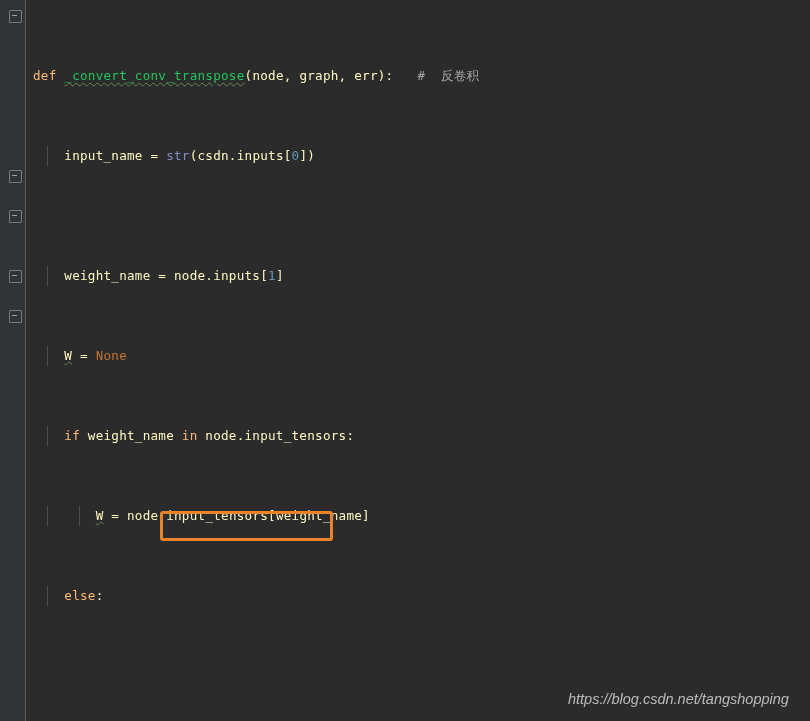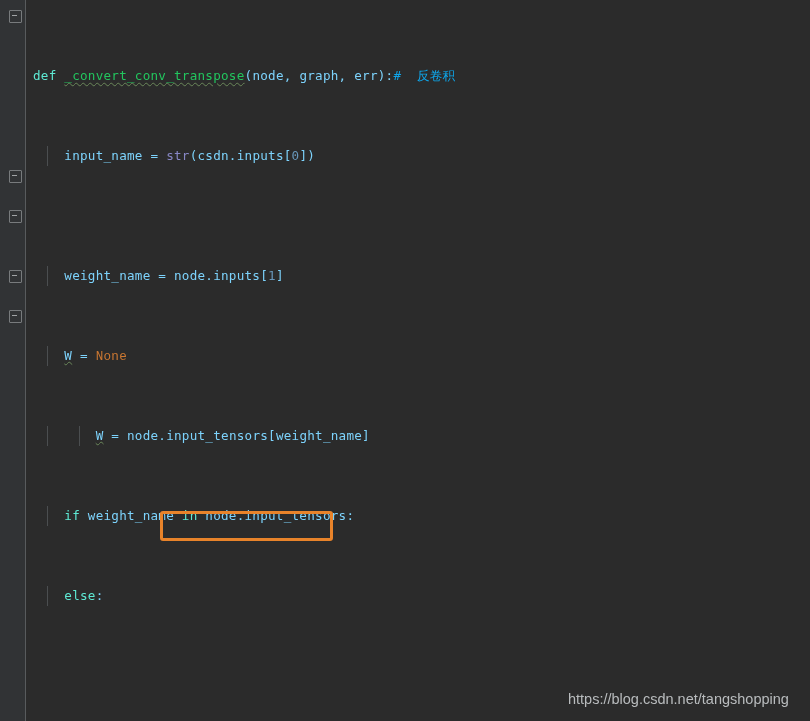--- a/index.html
+++ b/index.html
@@ -43,7 +43,7 @@
     position:absolute;top:0;width:1px;height:20px;background:#4b4e50;
   }
   
-  .kw   {color:#5eead4;text-align:center;}        
+  .kw   {color:#fdba74;text-align:center;}        
   .def  {color:#22c55e;}        
   .bi   {color:#8888c6;}        
   .id   {color:#7dd3fc;}        

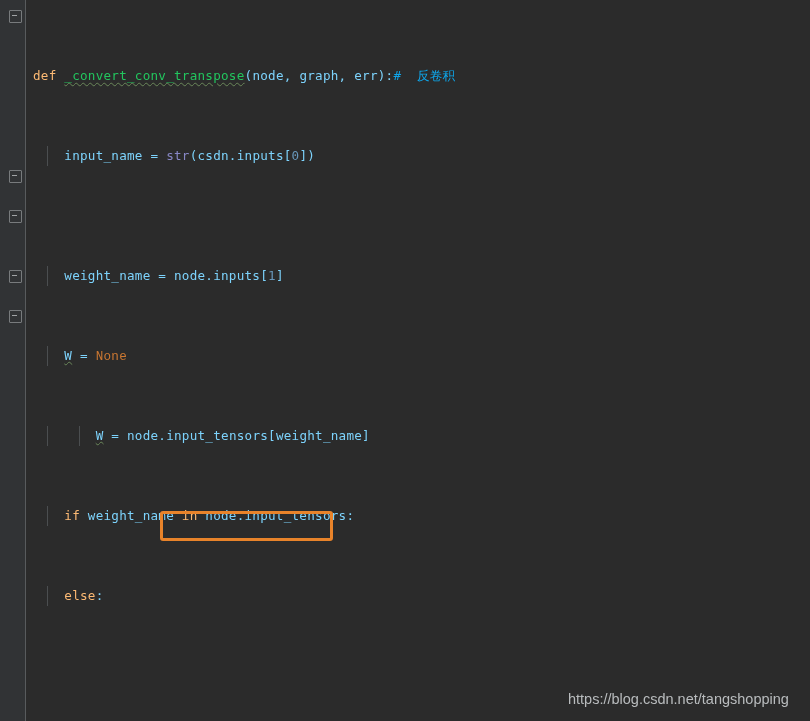--- a/index.html
+++ b/index.html
@@ -46,7 +46,7 @@
   .kw   {color:#fdba74;text-align:center;}        
   .def  {color:#22c55e;}        
   .bi   {color:#8888c6;}        
-  .id   {color:#7dd3fc;}        
+  .id   {color:#fef9c3;}        
   .num  {color:#6897bb;}        
   .cmt  {color:#0ea5e9;}        
   .kwc  {color:#cc7832;font-family:Liberation Mono, monospace;}        

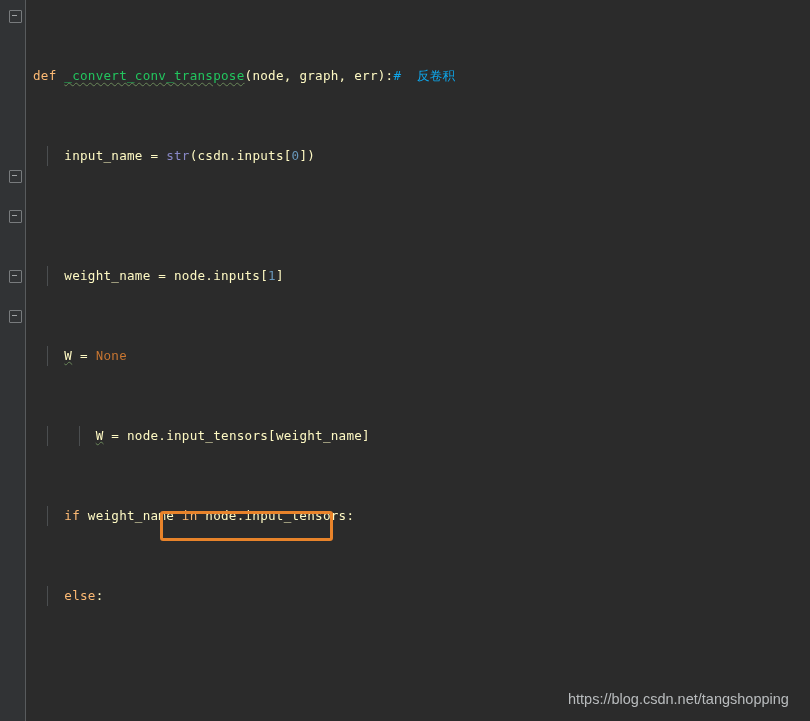--- a/index.html
+++ b/index.html
@@ -48,7 +48,7 @@
   .bi   {color:#8888c6;}        
   .id   {color:#fef9c3;}        
   .num  {color:#6897bb;}        
-  .cmt  {color:#0ea5e9;}        
+  .cmt  {color:#a3a3a3;margin-left:24px;}        
   .kwc  {color:#cc7832;font-family:Liberation Mono, monospace;}        
   
   .squig{

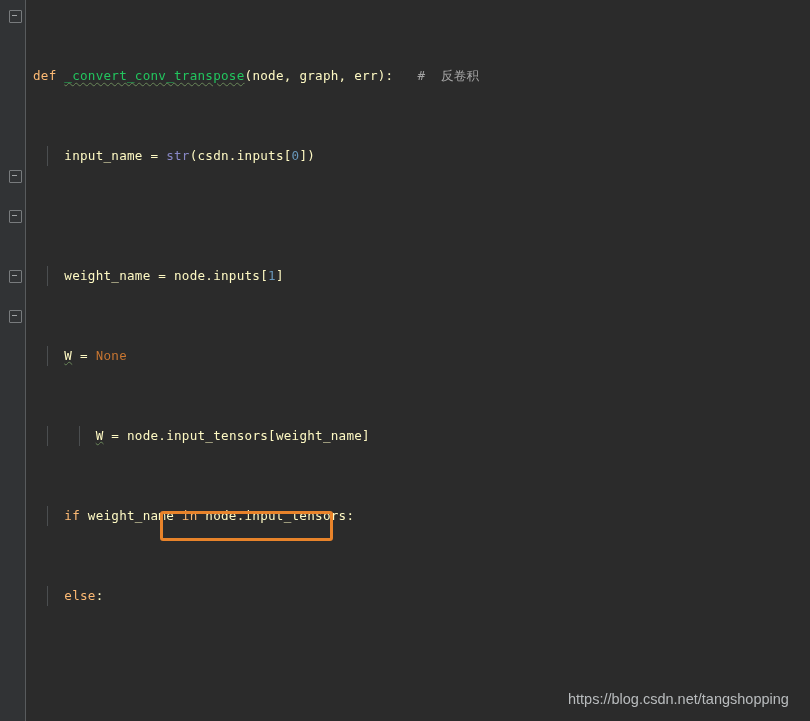--- a/index.html
+++ b/index.html
@@ -102,9 +102,9 @@
 
     <div class="ln"><span class="guide" style="left:14px;"></span>    <span class="id squig2">W</span><span class="id"> = </span><span class="kwc">None</span></div>
 
+    <div class="ln"><span class="guide" style="left:14px;"></span>    <span class="kw">if</span><span class="id"> weight_name </span><span class="kw">in</span><span class="id"> node.input_tensors:</span></div>
+
     <div class="ln"><span class="guide" style="left:14px;"></span><span class="guide" style="left:46px;"></span>        <span class="id squig2">W</span><span class="id"> = node.input_tensors[weight_name]</span></div>
-
-    <div class="ln"><span class="guide" style="left:14px;"></span>    <span class="kw">if</span><span class="id"> weight_name </span><span class="kw">in</span><span class="id"> node.input_tensors:</span></div>
 
     <div class="ln"><span class="guide" style="left:14px;"></span>    <span class="kw">else</span><span class="id">:</span></div>
 

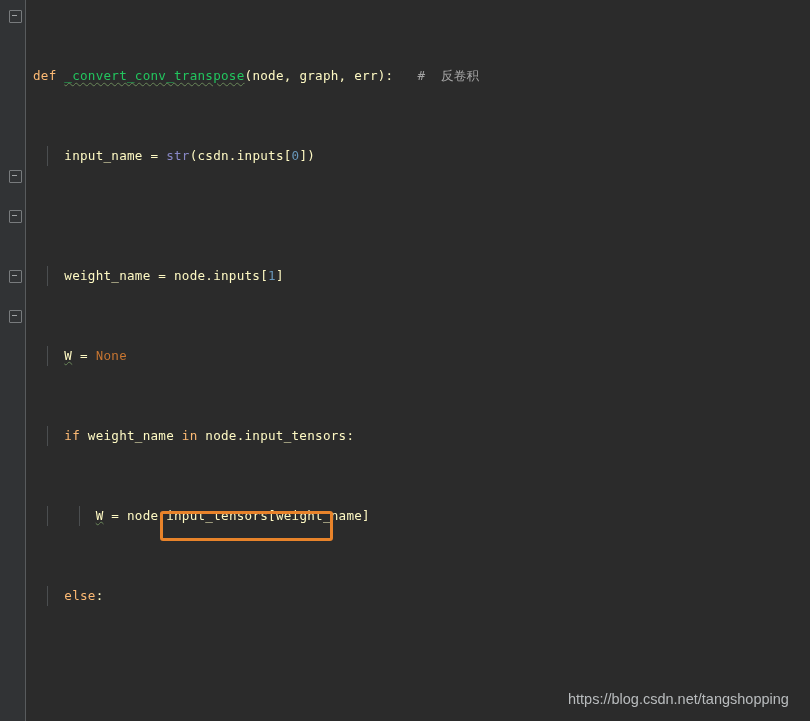--- a/index.html
+++ b/index.html
@@ -74,6 +74,7 @@
     font-family:"Liberation Sans","DejaVu Sans",sans-serif;
     font-size:14.5px;
     white-space:nowrap;
+    font-style:italic;
   }
 </style>
 </head>

